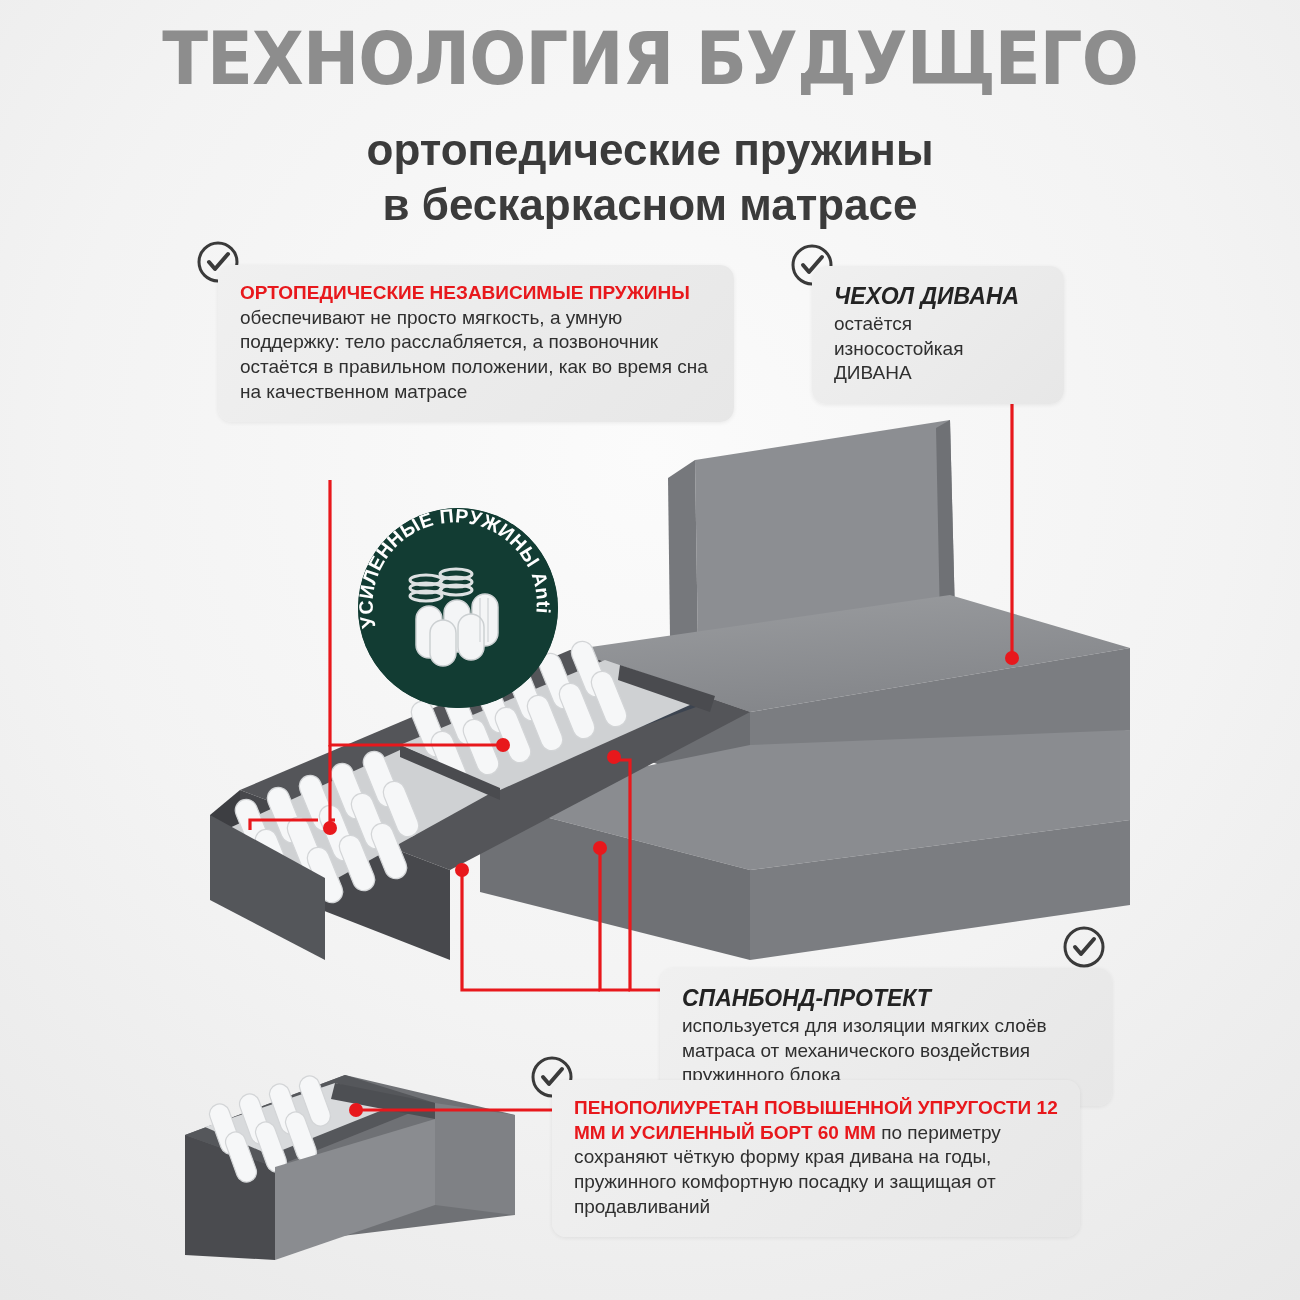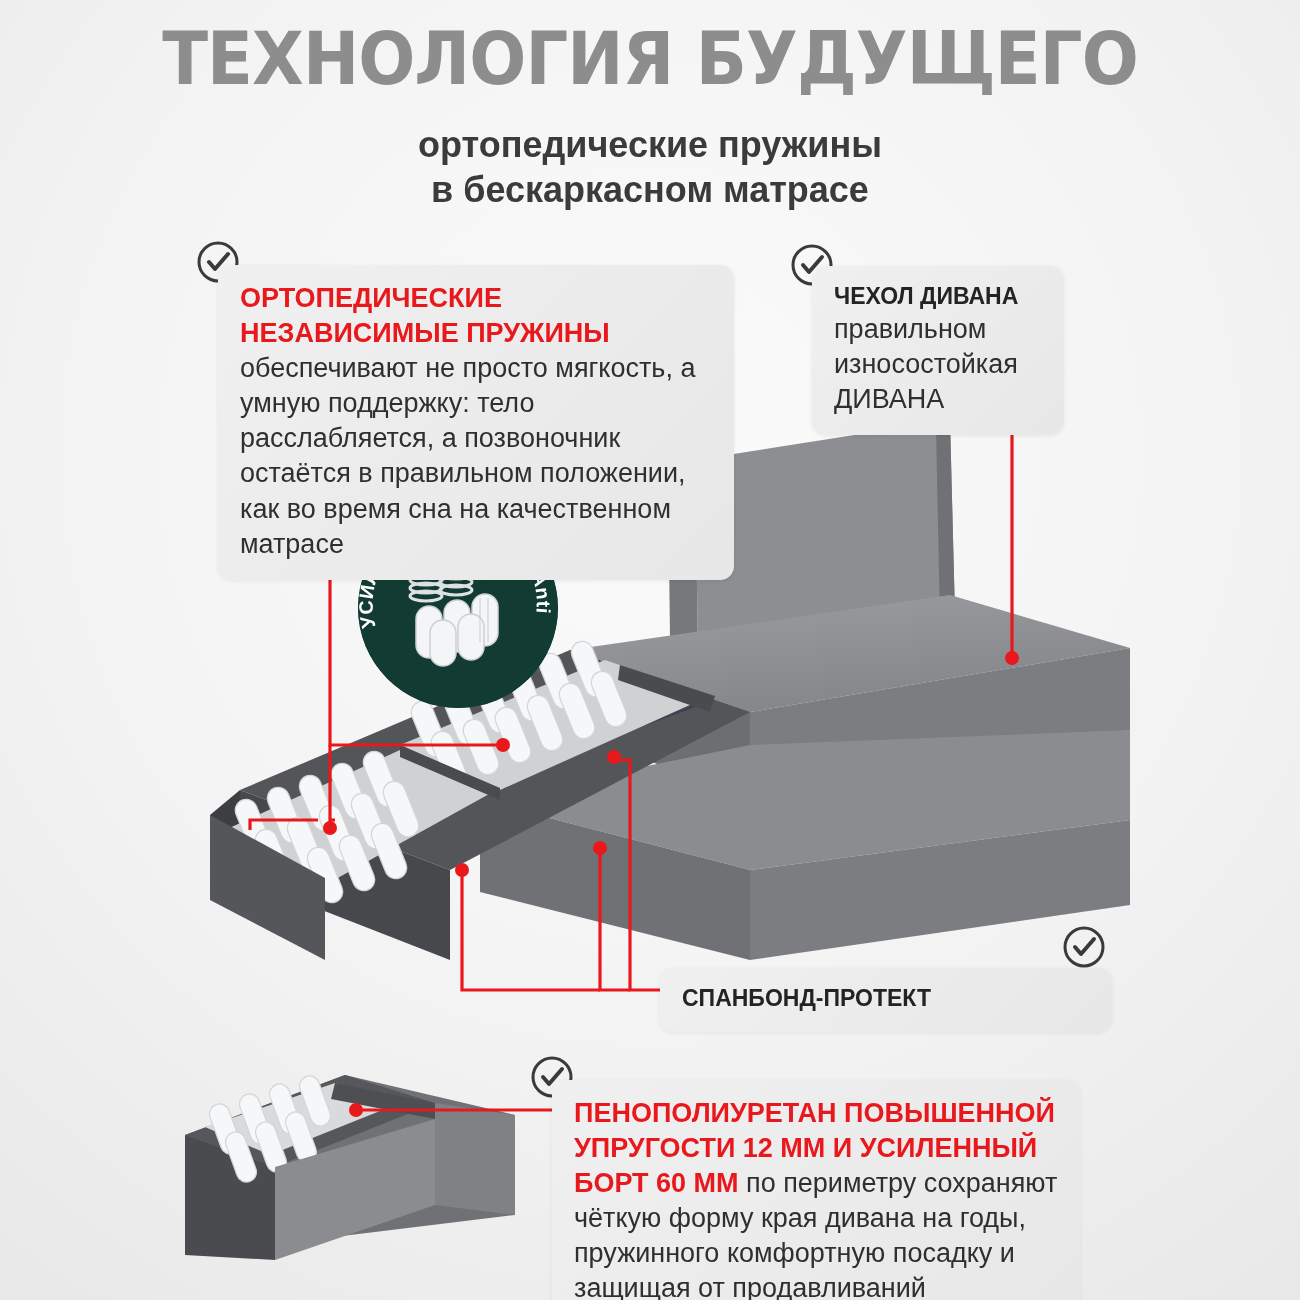--- a/index.html
+++ b/index.html
@@ -42,7 +42,7 @@
     left: 0;
     width: 1300px;
     text-align: center;
-    font-size: 36px;
+    font-size: 44px;
     line-height: 1.25;
     font-weight: bold;
     color: #3b3b3b;

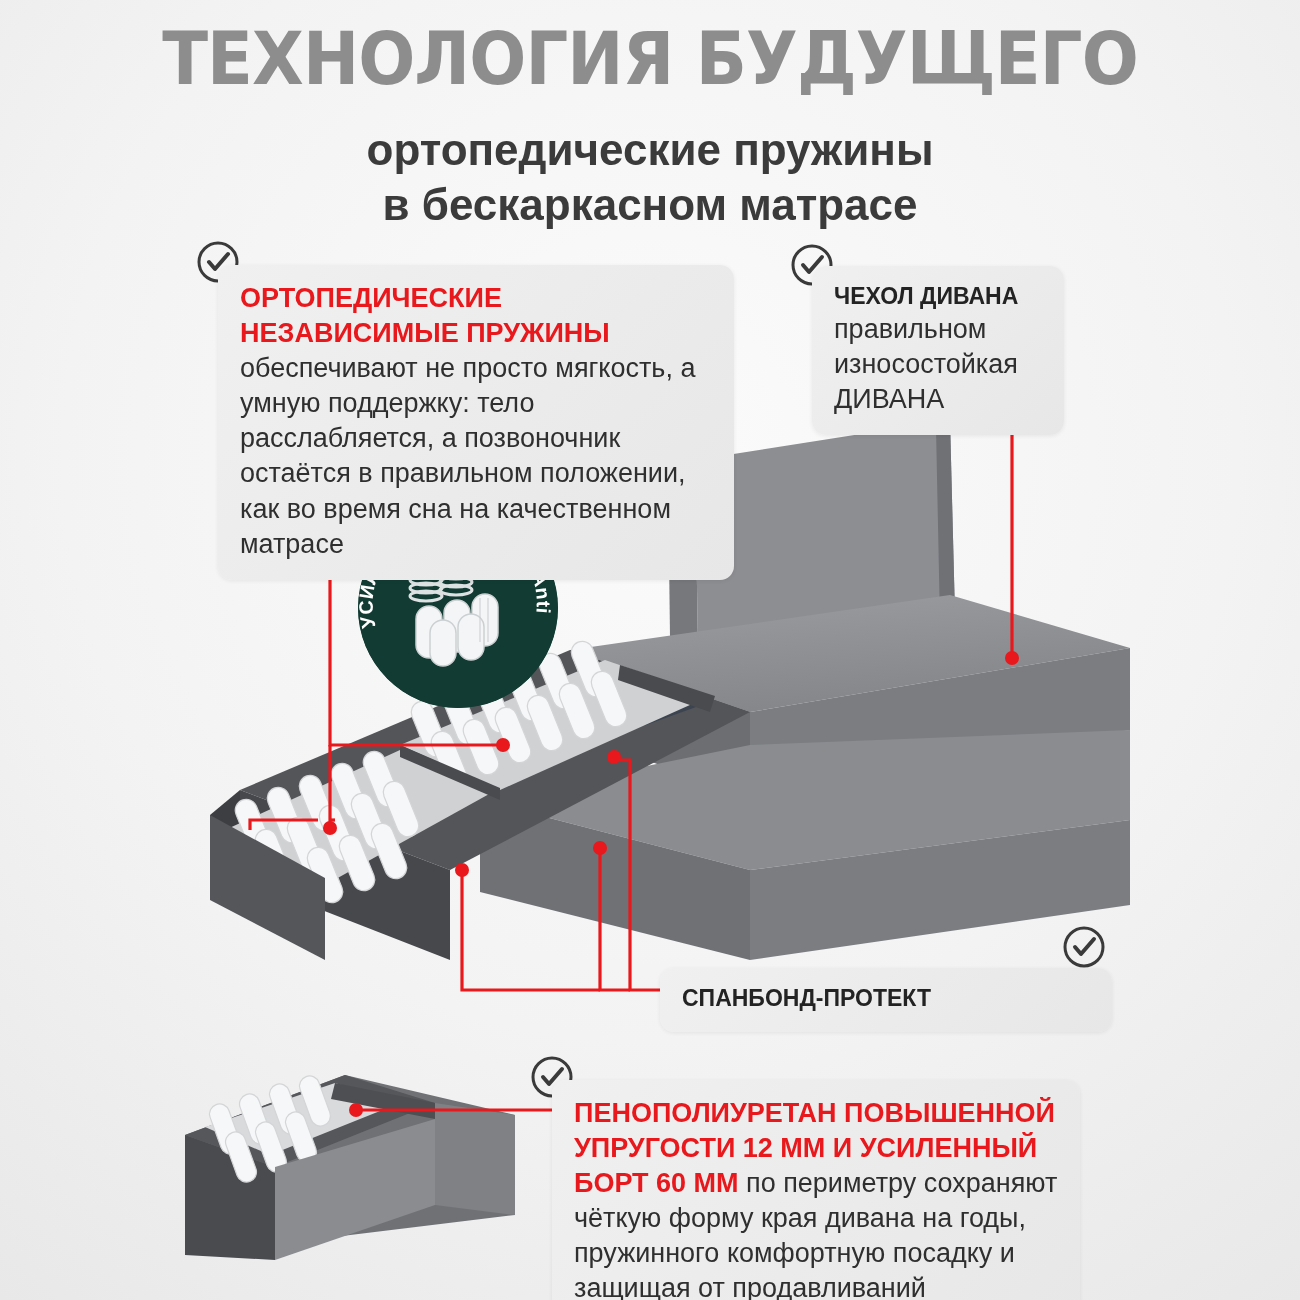--- a/index.html
+++ b/index.html
@@ -59,7 +59,7 @@
   }
   .card p {
     margin: 0;
-    font-size: 27px;
+    font-size: 19px;
     line-height: 1.30;
     color: #2f2f2f;
   }

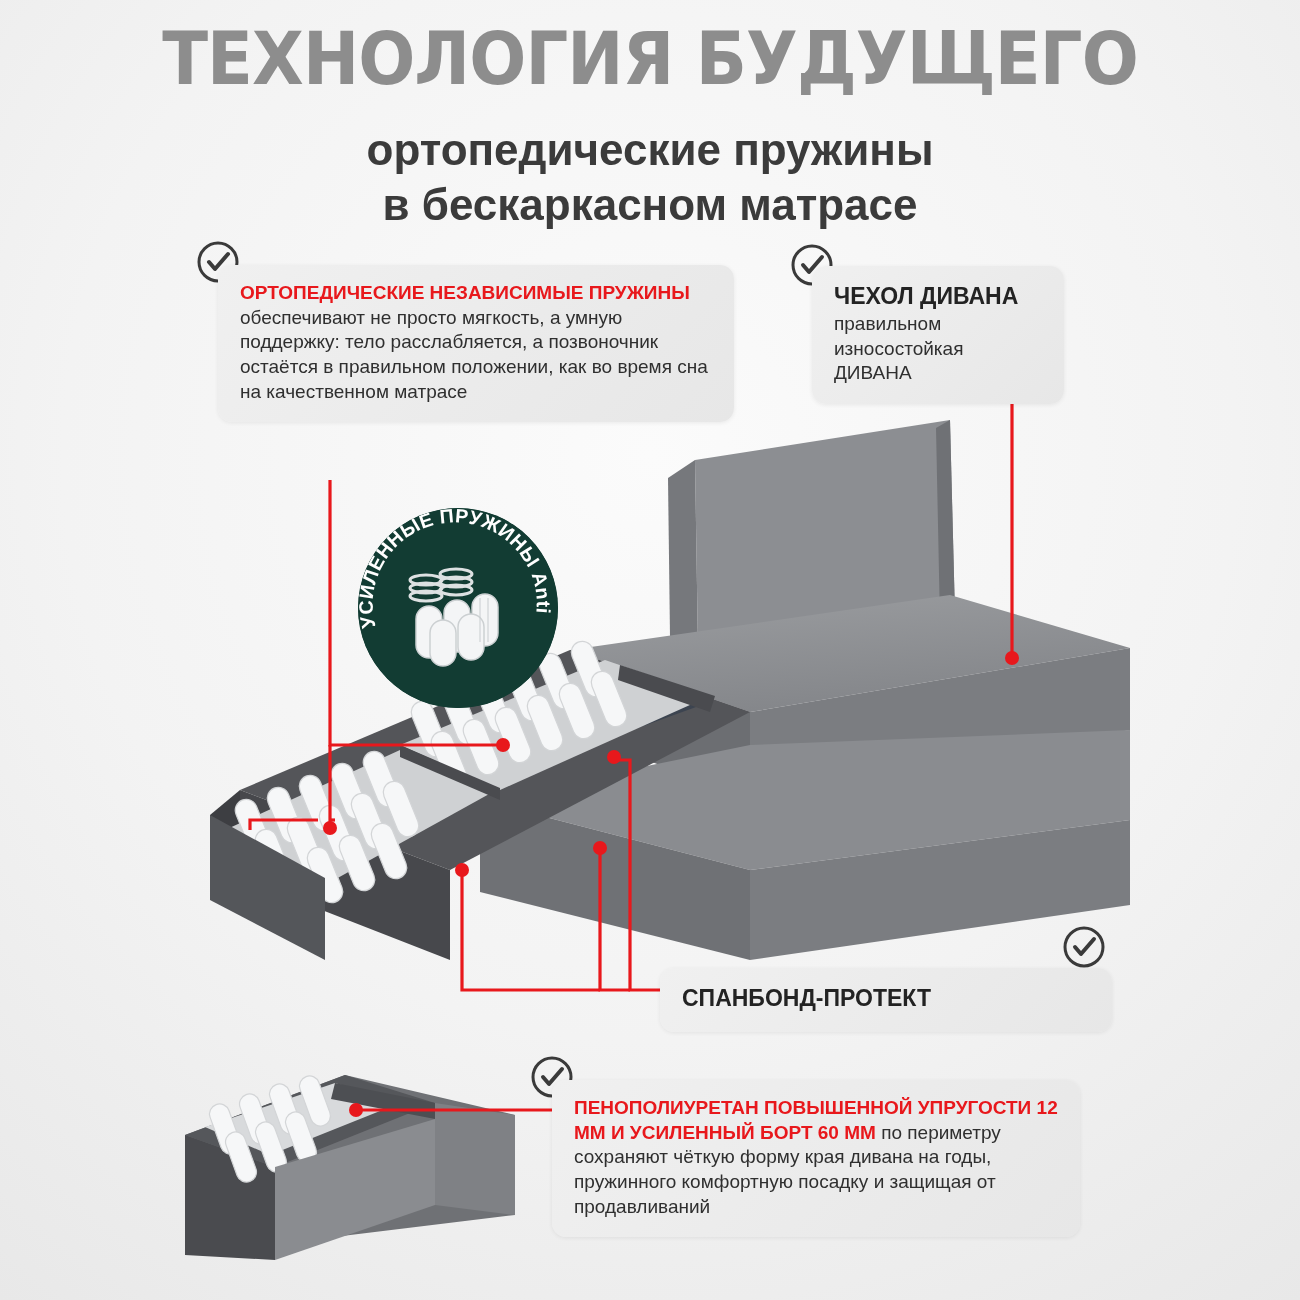--- a/index.html
+++ b/index.html
@@ -71,6 +71,7 @@
     color: #232323;
     font-weight: bold;
     font-size: 23px;
+    font-style: italic;
   }
 
   

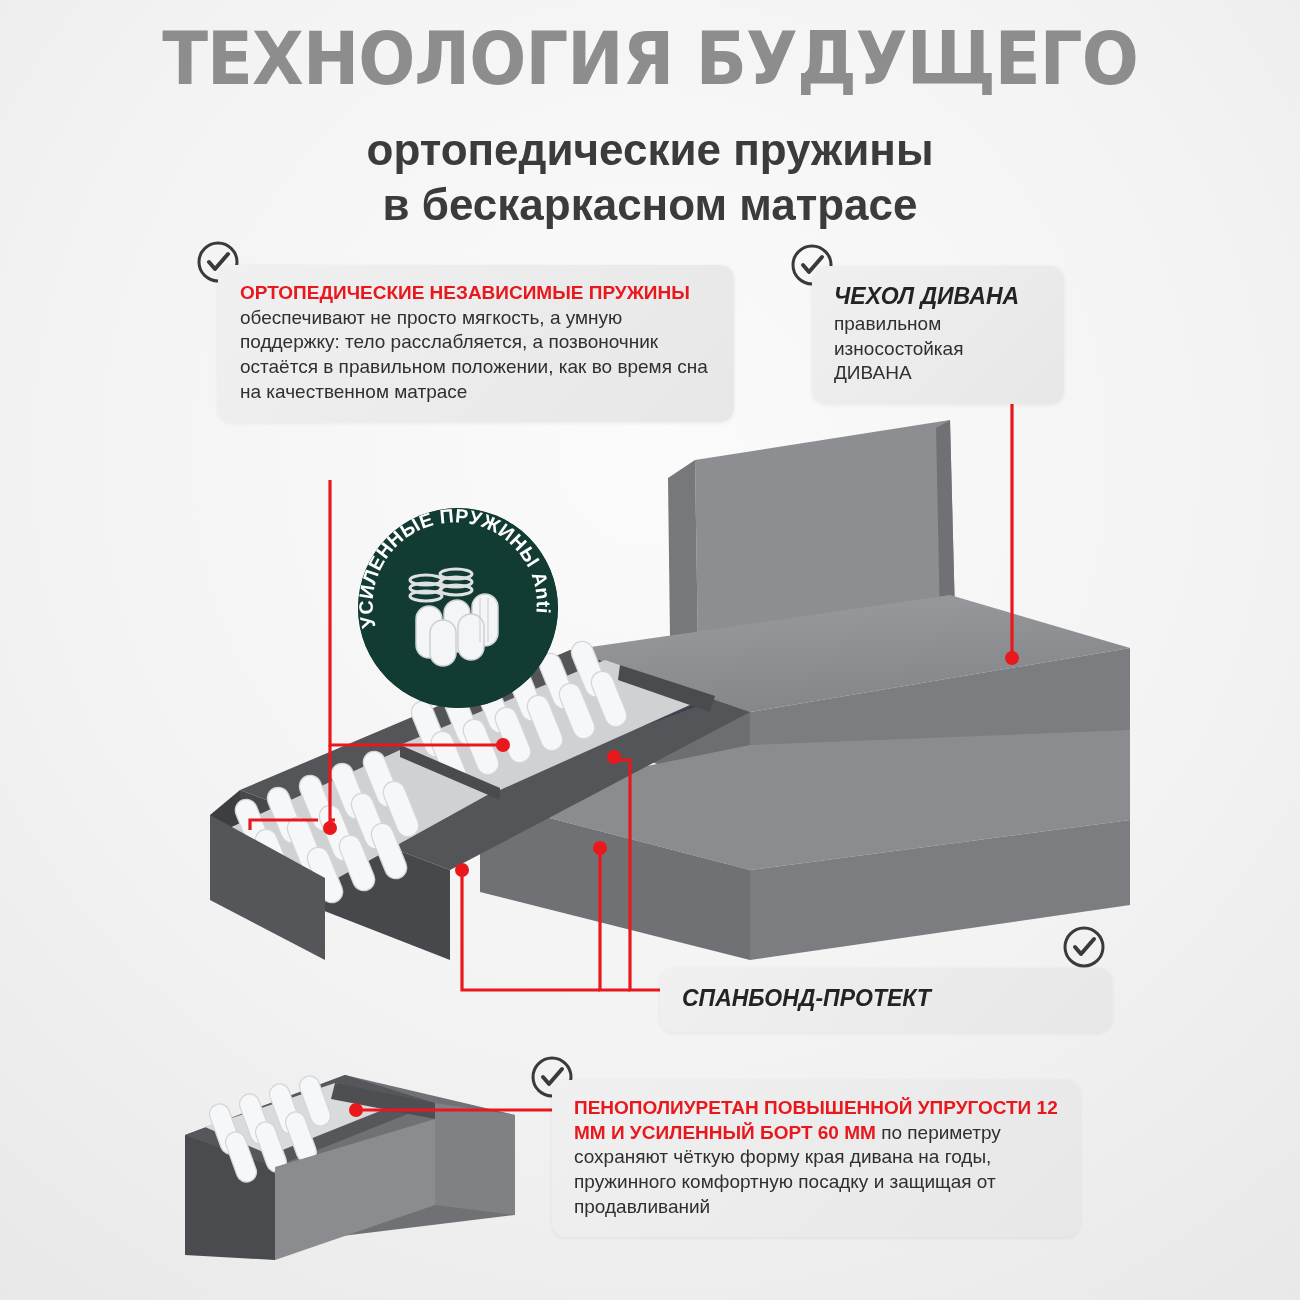--- a/index.html
+++ b/index.html
@@ -299,7 +299,7 @@
   </div>
   <div class="card" style="left:812px; top:266px; width:252px;">
     <p class="bold-dark">ЧЕХОЛ ДИВАНА</p>
-    <p>правильном</p>
+    <p>остаётся</p>
     <p>износостойкая</p>
     <p>ДИВАНА</p>
   </div>

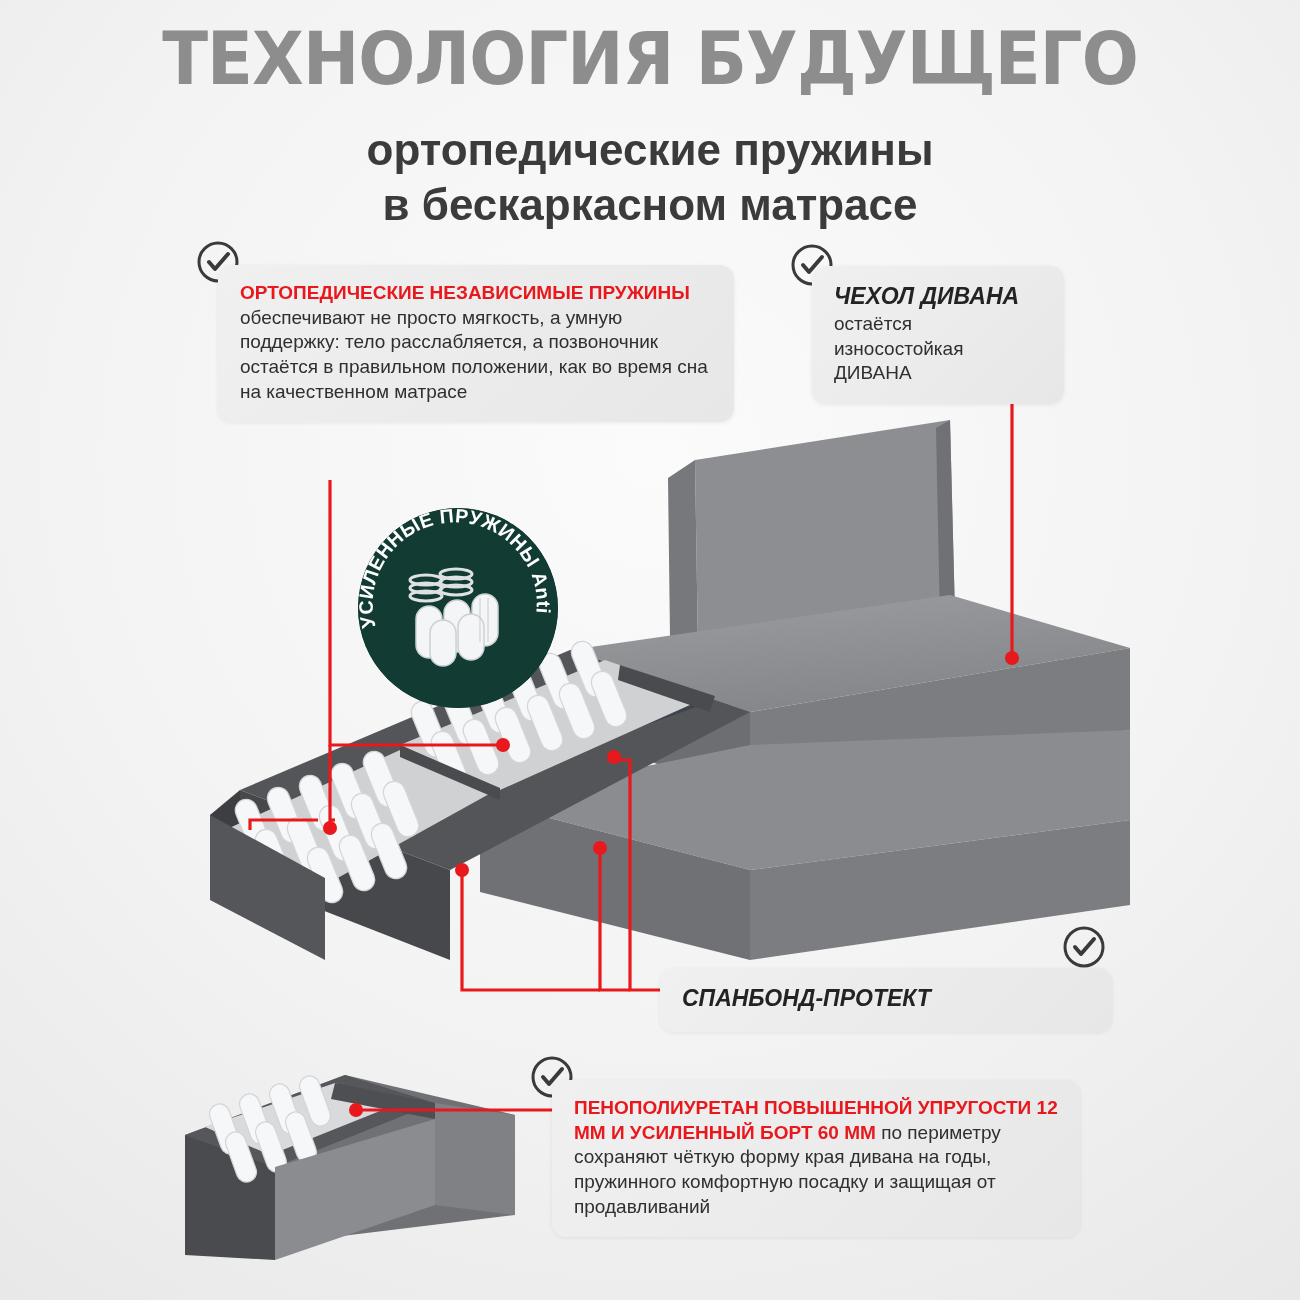--- a/index.html
+++ b/index.html
@@ -312,6 +312,7 @@
   </div>
   <div class="card" style="left:660px; top:968px; width:452px;">
     <p class="bold-dark">СПАНБОНД-ПРОТЕКТ</p>
+    <p>используется для изоляции мягких слоёв матраса от механического воздействия пружинного блока</p>
   </div>
 
   <div class="check" style="left:530px; top:1055px;">

